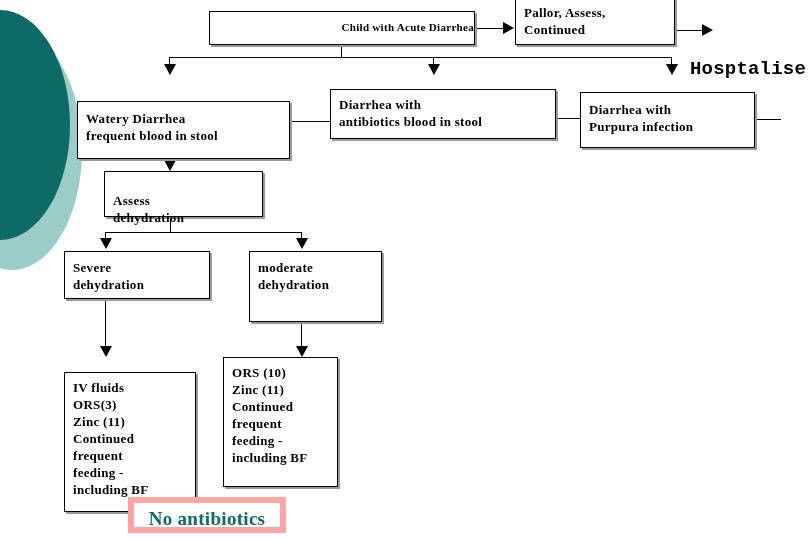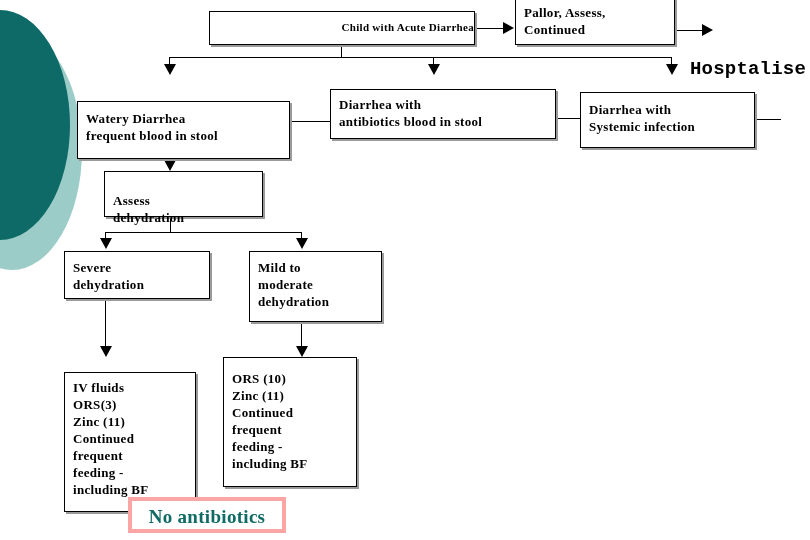--- a/index.html
+++ b/index.html
@@ -174,7 +174,7 @@
 
   <div class="box" id="box-systemic">
     <span class="line">Diarrhea with</span>
-    <span class="line">Systemic infection</span>
+    <span class="line">Purpura infection</span>
   </div>
 
   <div class="hline" style="left:290px; top:121px; width:40px;"></div>

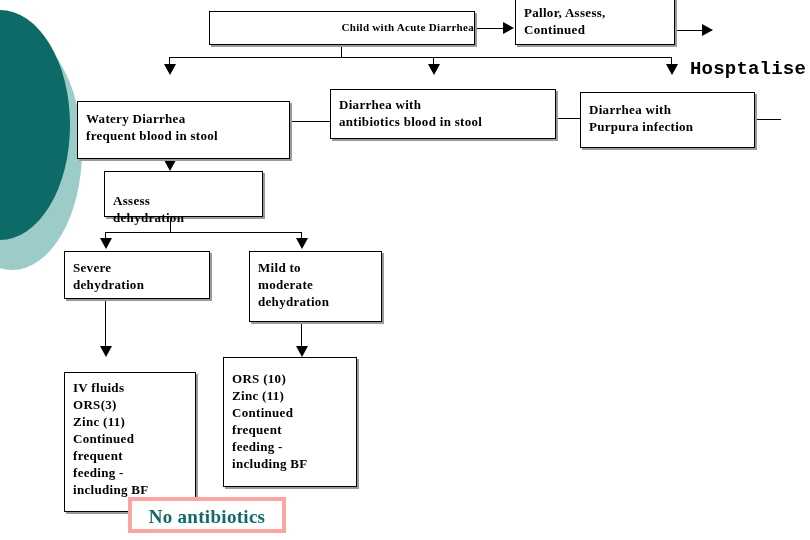--- a/index.html
+++ b/index.html
@@ -204,7 +204,6 @@
   </div>
 
   <div class="box" id="box-mild">
-    <span class="line">Mild to</span>
     <span class="line">moderate</span>
     <span class="line">dehydration</span>
   </div>

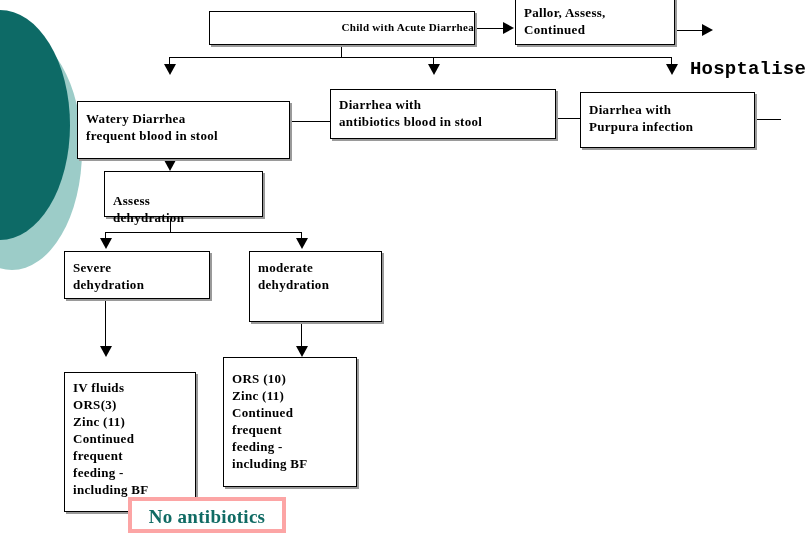--- a/index.html
+++ b/index.html
@@ -71,7 +71,7 @@
   #box-severe   { left: 64px;  top: 251px; width: 146px; height: 48px; padding-top: 7px; }
   #box-mild     { left: 249px; top: 251px; width: 133px; height: 71px; padding-top: 7px; }
   #box-tx-left  { left: 64px;  top: 357px; width: 132px; height: 140px; padding-top: 6px; margin-top: 15px; }
-  #box-tx-right { left: 223px; top: 357px; width: 134px; height: 130px; padding-top: 12px; }
+  #box-tx-right { left: 223px; top: 357px; width: 115px; height: 130px; padding-top: 6px; }
 
   #box-noabx {
     left: 128px; top: 497px; width: 158px; height: 36px;

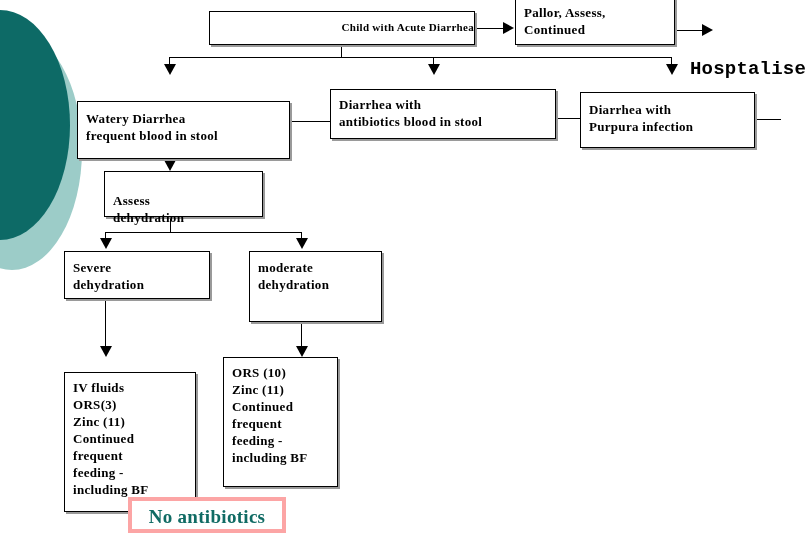--- a/index.html
+++ b/index.html
@@ -75,7 +75,7 @@
 
   #box-noabx {
     left: 128px; top: 497px; width: 158px; height: 36px;
-    border: 4px solid #fca5a5;
+    border: 6px solid #fca5a5;
     box-shadow: none;
     color: #106B64;
     font-size: 19px;

